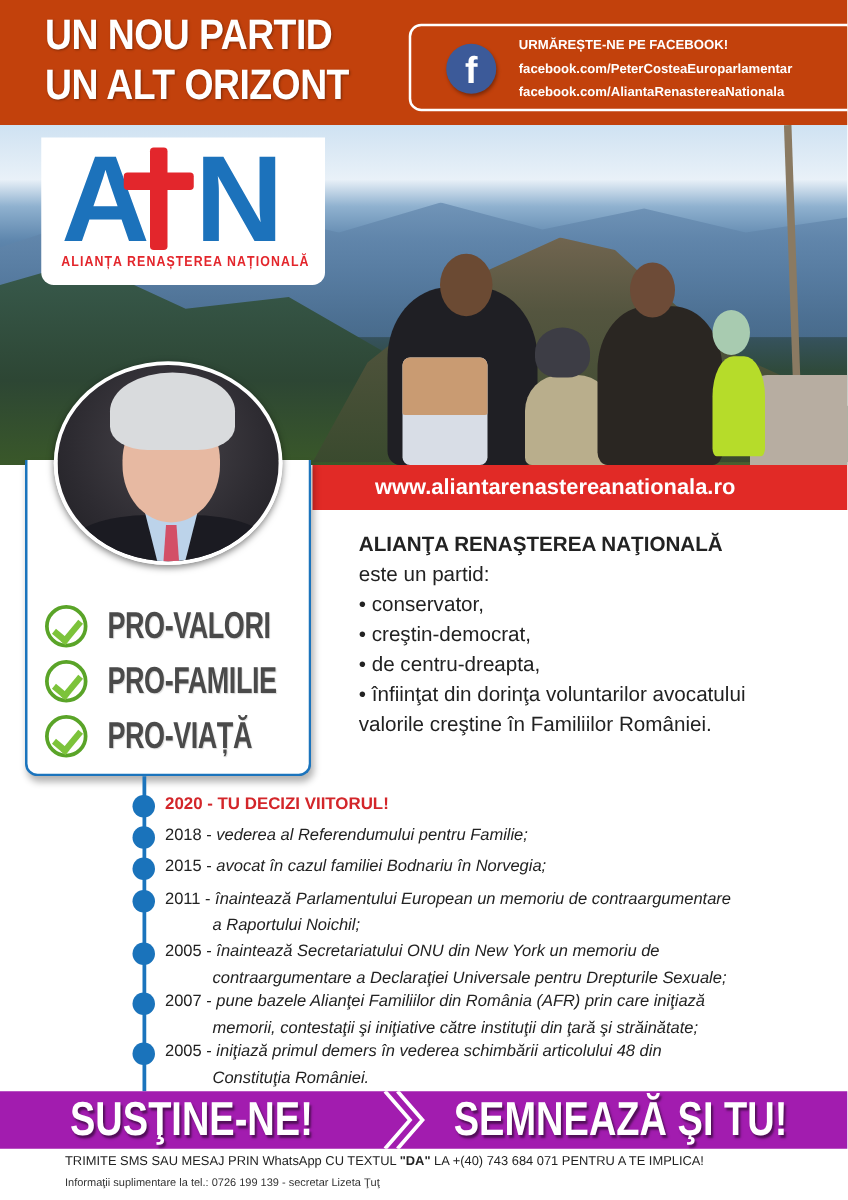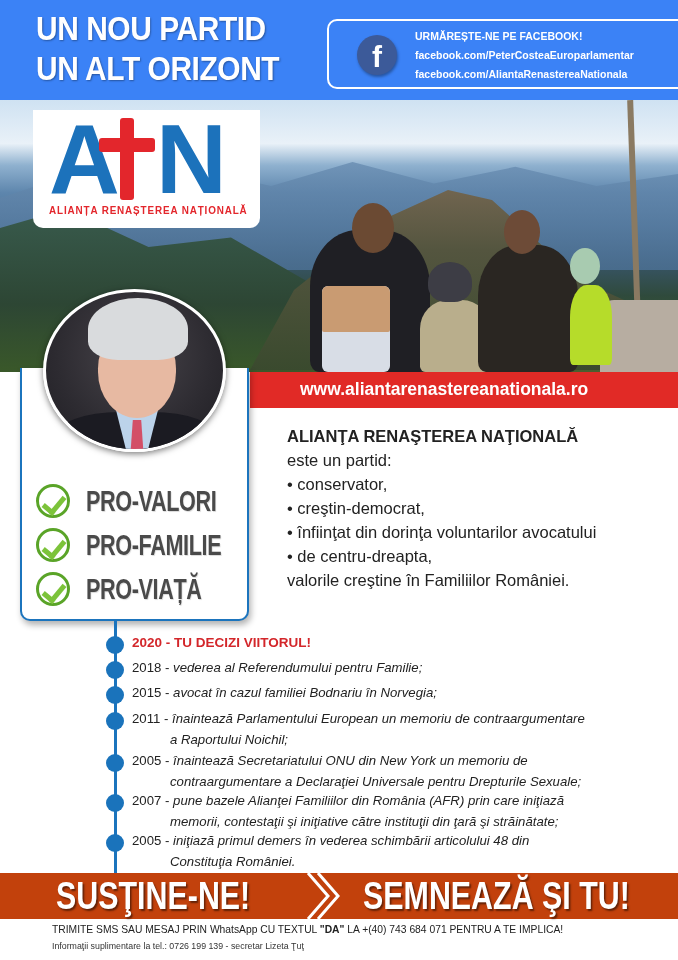--- a/index.html
+++ b/index.html
@@ -7,7 +7,7 @@
   body { position: relative; font-family: "Liberation Sans", sans-serif; }
 
   
-  .header { position: absolute; left: 0; top: 0; width: 678px; height: 100px; background: #3b82f6; }
+  .header { position: absolute; left: 0; top: 0; width: 678px; height: 100px; background: #c2410c; }
   .headline { position: absolute; left: 36px; top: 8px; color: #fff; font-family: "Liberation Sans", sans-serif;
     font-weight: 700; font-size: 34px; line-height: 40px; letter-spacing: -0.5px; transform: scaleX(0.88); transform-origin: left top;
     text-shadow: 1px 1px 2px rgba(0,0,0,0.35); }

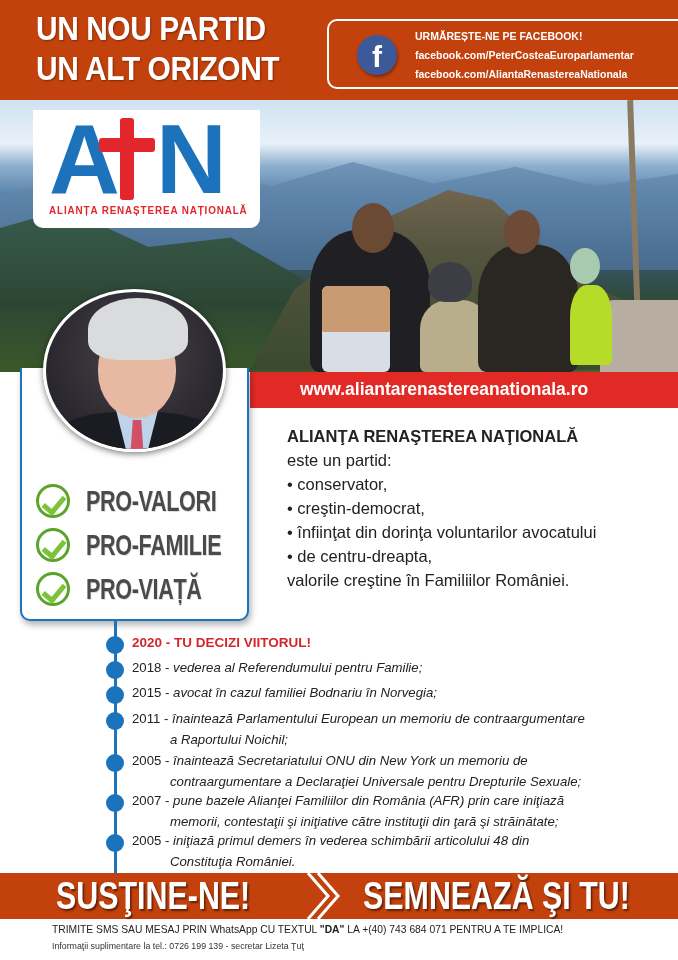--- a/index.html
+++ b/index.html
@@ -174,8 +174,8 @@
   <div>este un partid:</div>
   <div>• conservator,</div>
   <div>• creştin-democrat,</div>
+  <div>• de centru-dreapta,</div>
   <div>• înfiinţat din dorinţa voluntarilor avocatului</div>
-  <div>• de centru-dreapta,</div>
   <div>valorile creştine în Familiilor României.</div>
 </div>
 

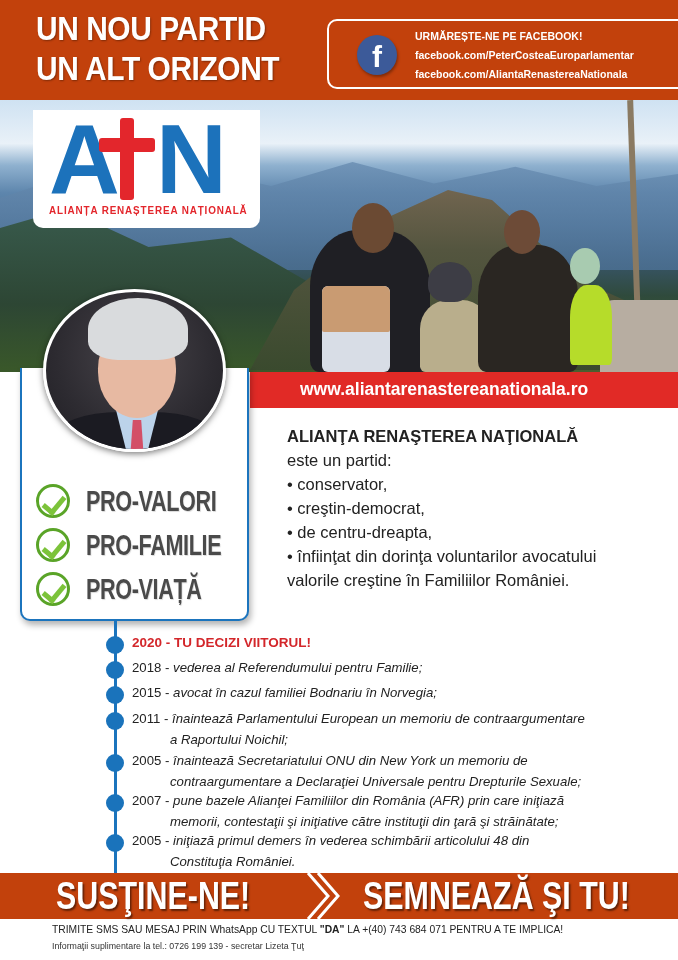--- a/index.html
+++ b/index.html
@@ -87,7 +87,7 @@
   .tl-cont { position: absolute; left: 64px; top: 22px; white-space: nowrap; font-style: italic; font-size: 13.2px; color: #222; }
 
   
-  .banner { position: absolute; left: 0; top: 873px; width: 678px; height: 46px; background: #c2410c; }
+  .banner { position: absolute; left: 0; top: 873px; width: 678px; height: 46px; background: #a21caf; }
   .banner-left { position: absolute; left: 56px; top: 2px; color: #fff; font-weight: 700; font-size: 38px; line-height: 42px; transform: scaleX(0.8); transform-origin: left top; white-space: nowrap; text-shadow: 2px 2px 2px rgba(0,0,0,0.5); }
   .banner-right { position: absolute; left: 363px; top: 2px; color: #fff; font-weight: 700; font-size: 38px; line-height: 42px; transform: scaleX(0.8); transform-origin: left top; white-space: nowrap; text-shadow: 2px 2px 2px rgba(0,0,0,0.5); }
   .chev { position: absolute; top: 0; width: 26px; height: 46px; }

